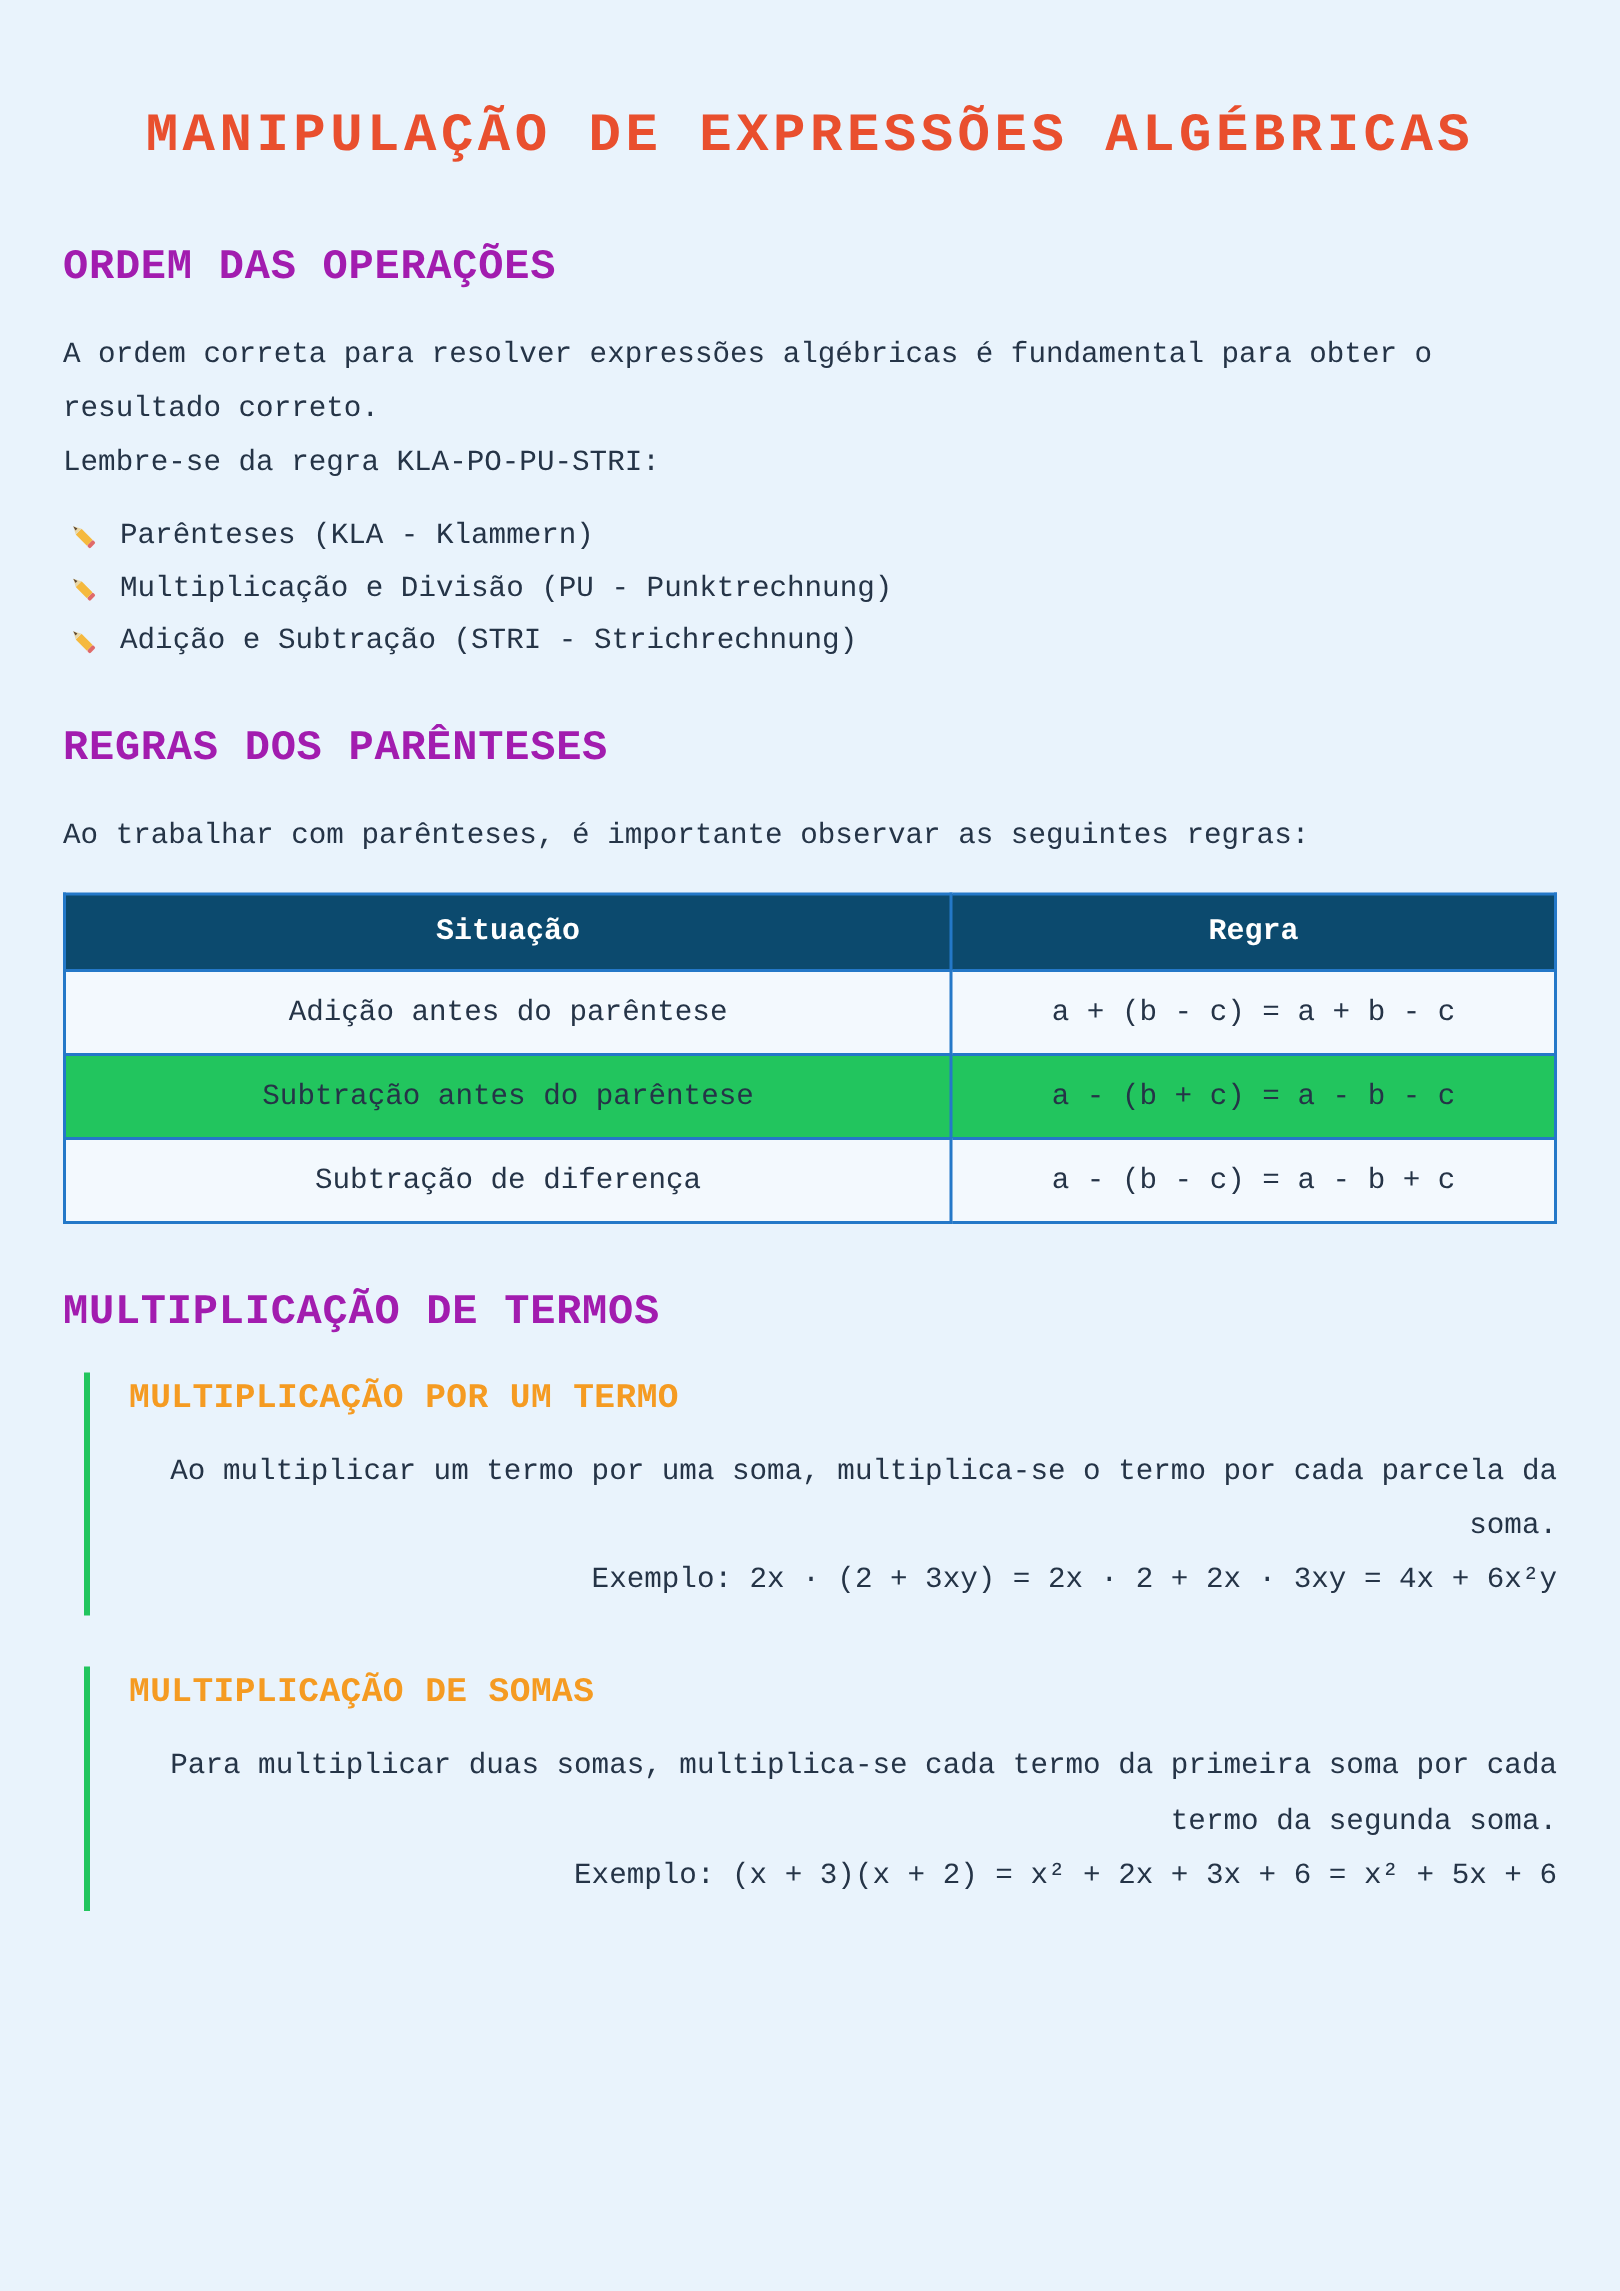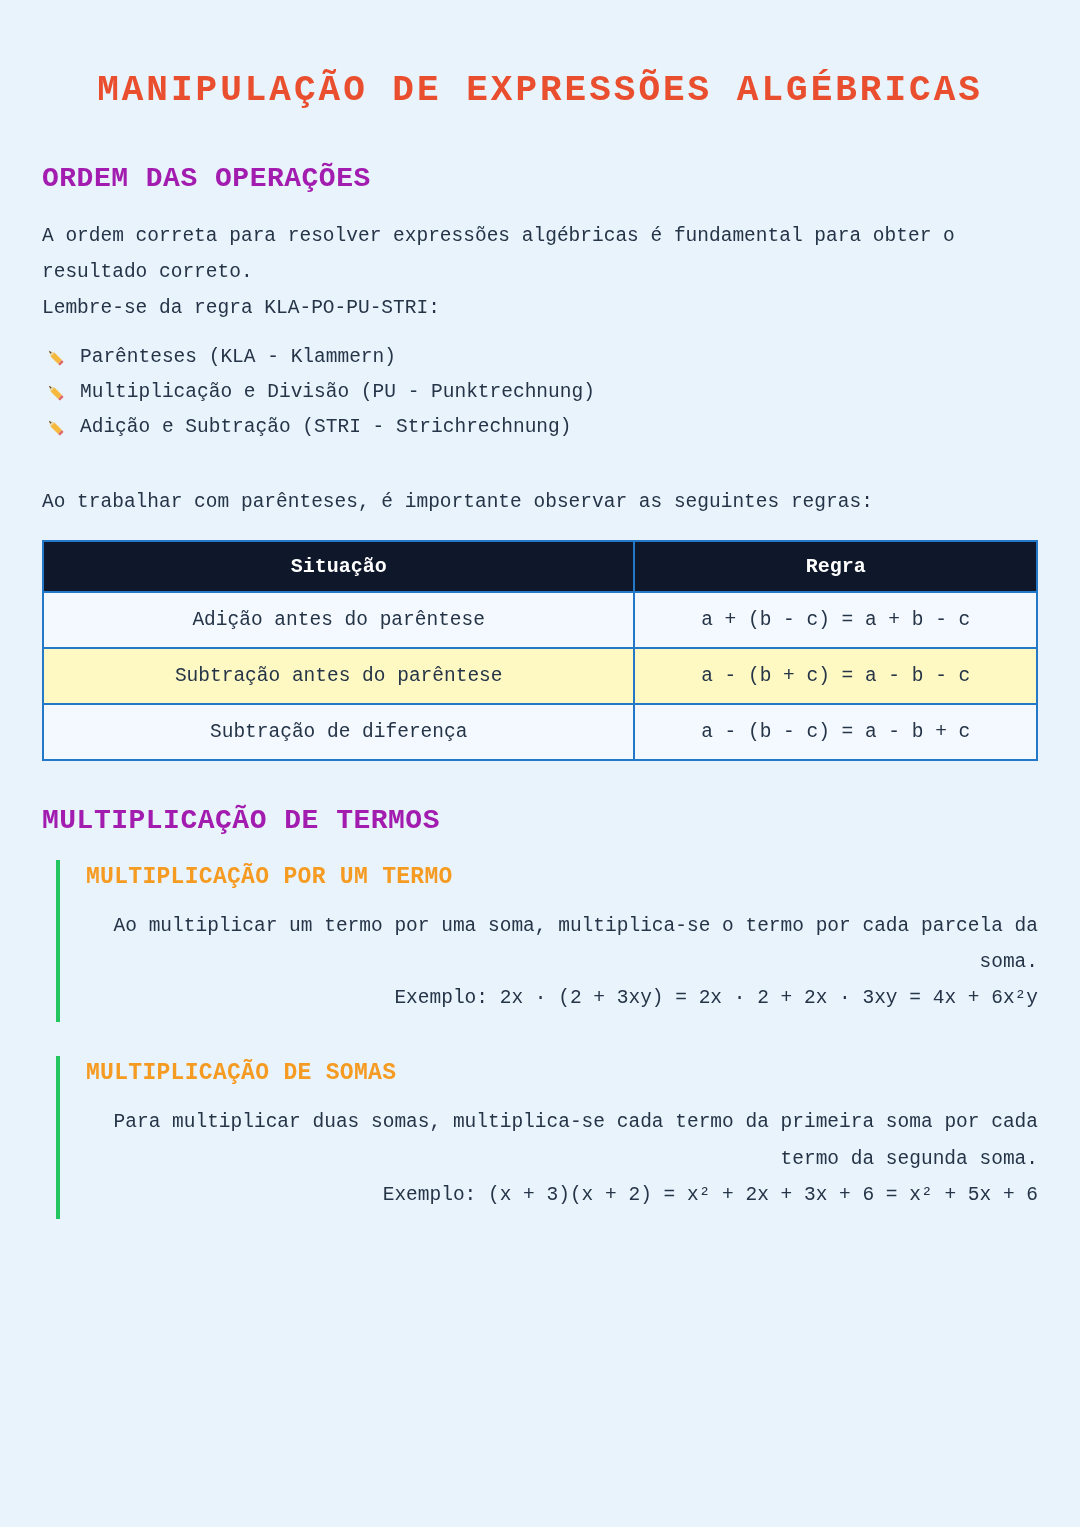--- a/index.html
+++ b/index.html
@@ -173,6 +173,7 @@
   </section>
 
   <section class="section">
+    <h2 class="section-heading">REGRAS DOS PARÊNTESES</h2>
     <p class="body-text">Ao trabalhar com parênteses, é importante observar as seguintes regras:</p>
 
     <table class="rules-table">

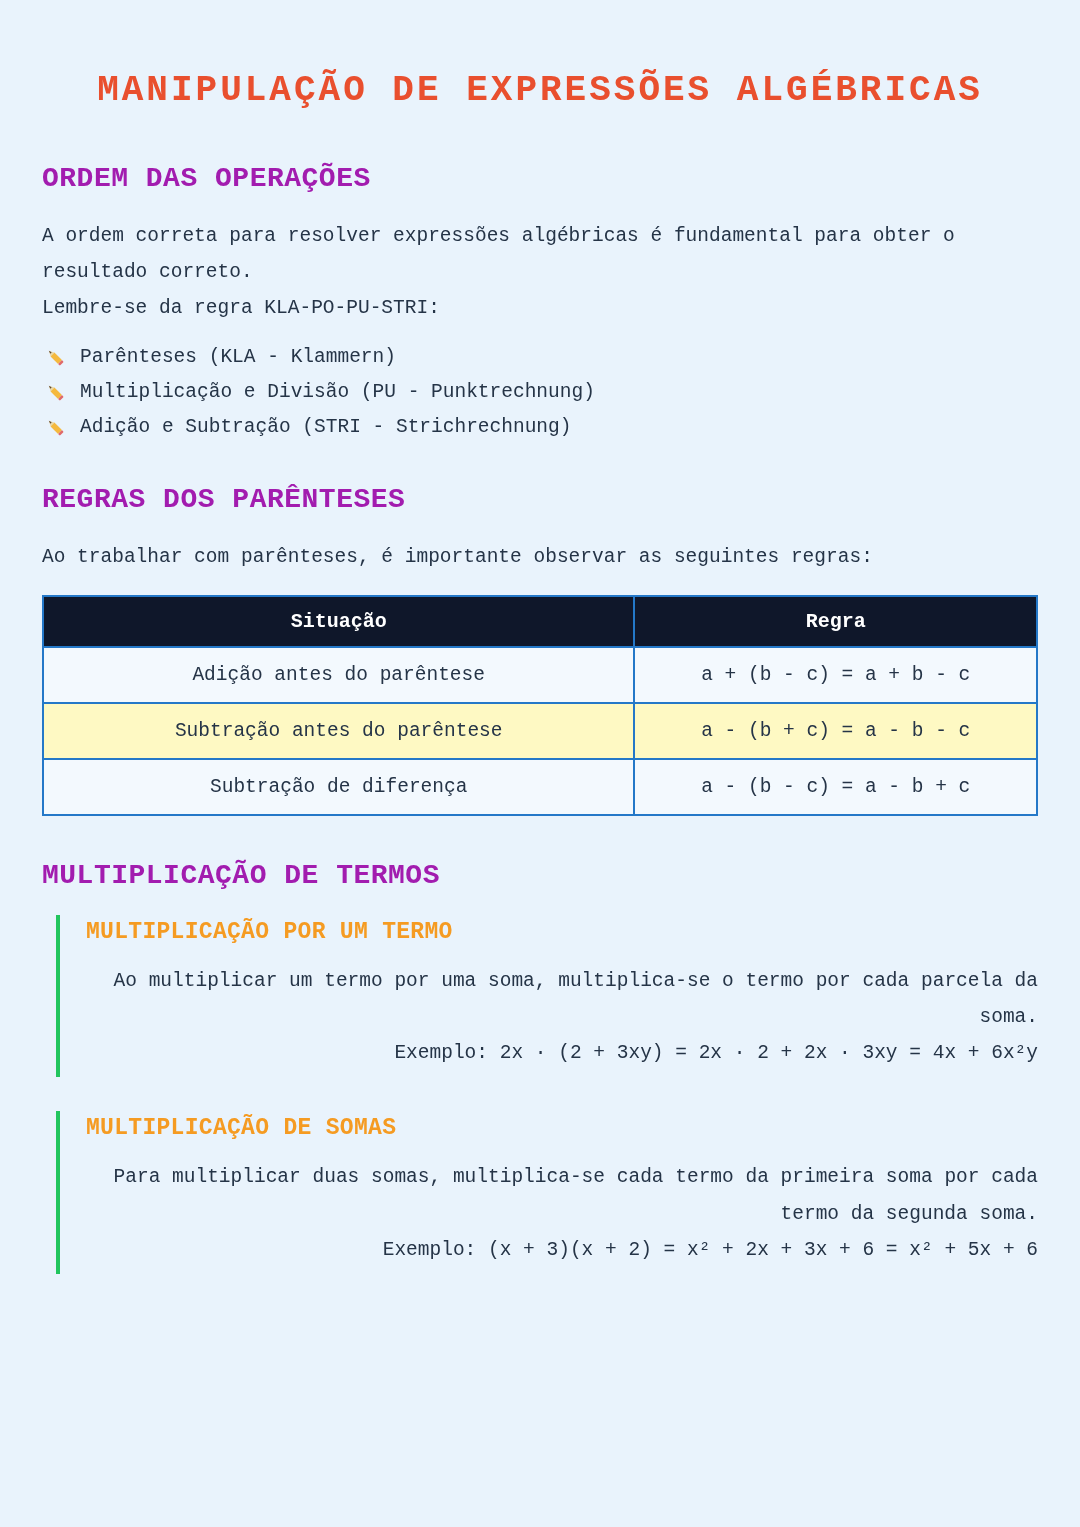--- a/index.html
+++ b/index.html
@@ -77,7 +77,7 @@
   }
 
   table.rules-table th {
-    background: #0f172a;
+    background: #0c4a6e;
     color: #ffffff;
     font-size: 20px;
     font-weight: 700;

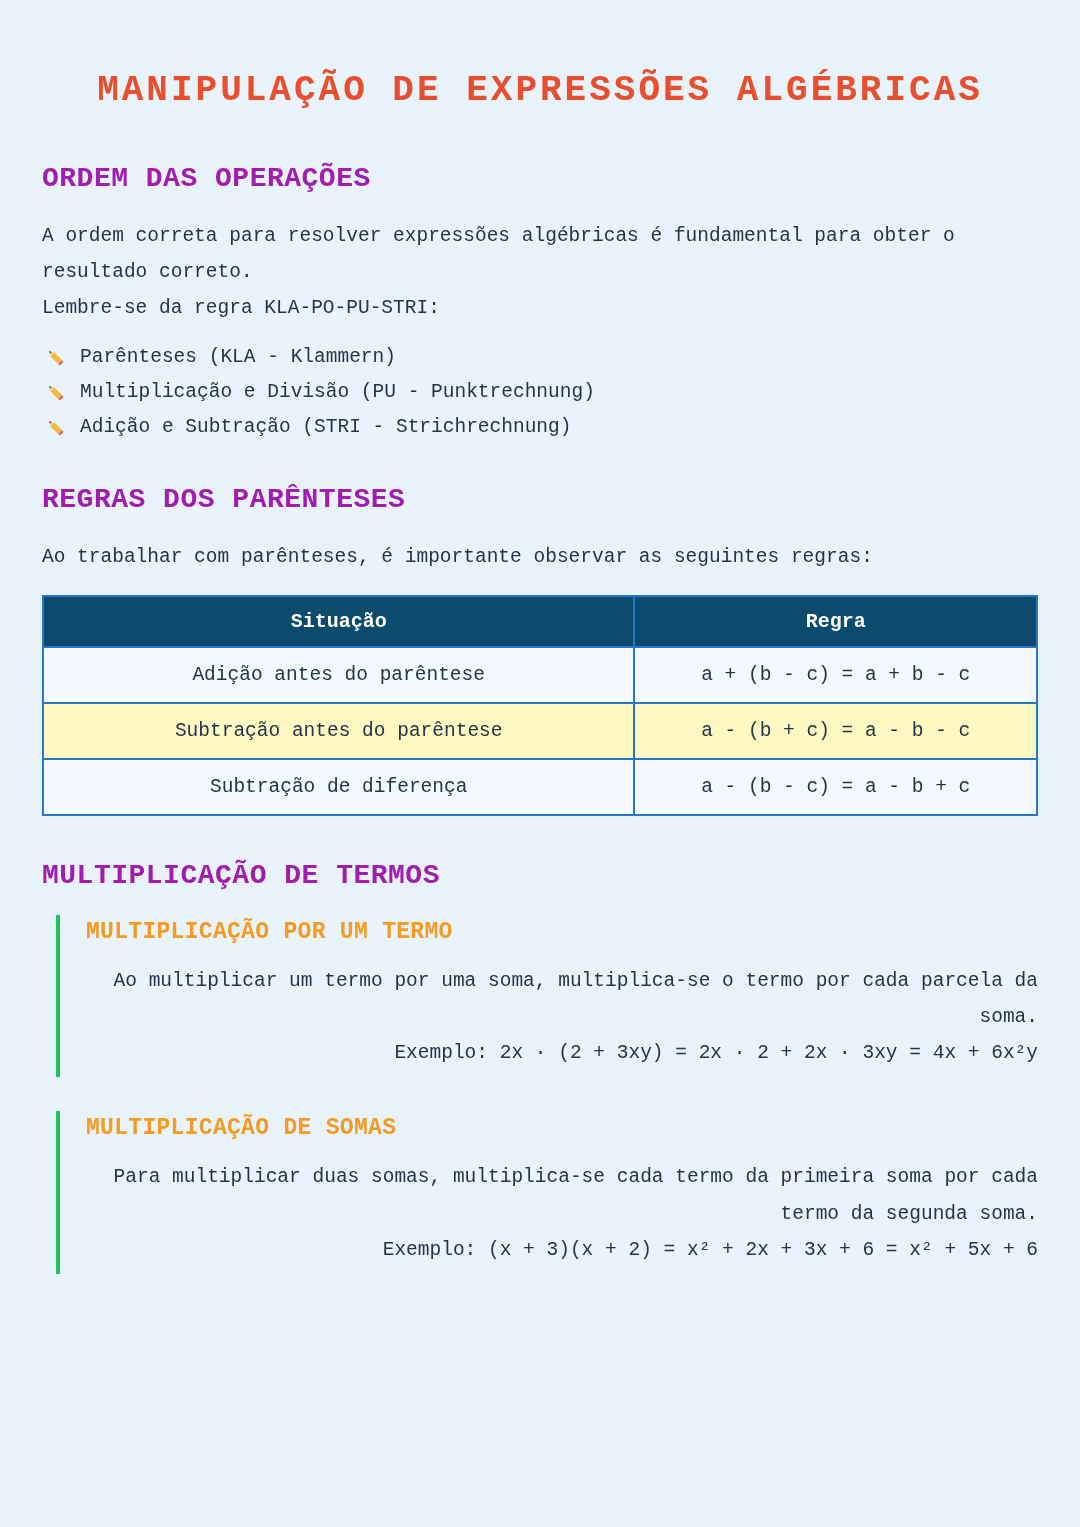--- a/index.html
+++ b/index.html
@@ -92,7 +92,7 @@
     padding: 16px 10px;
     border: 2px solid #2478c8;
     text-align: center;
-    background: #fef9c3;
+    background: #22c55e;
   }
 
   table.rules-table tbody tr:nth-child(odd) td { background: #f3f9fe; }

